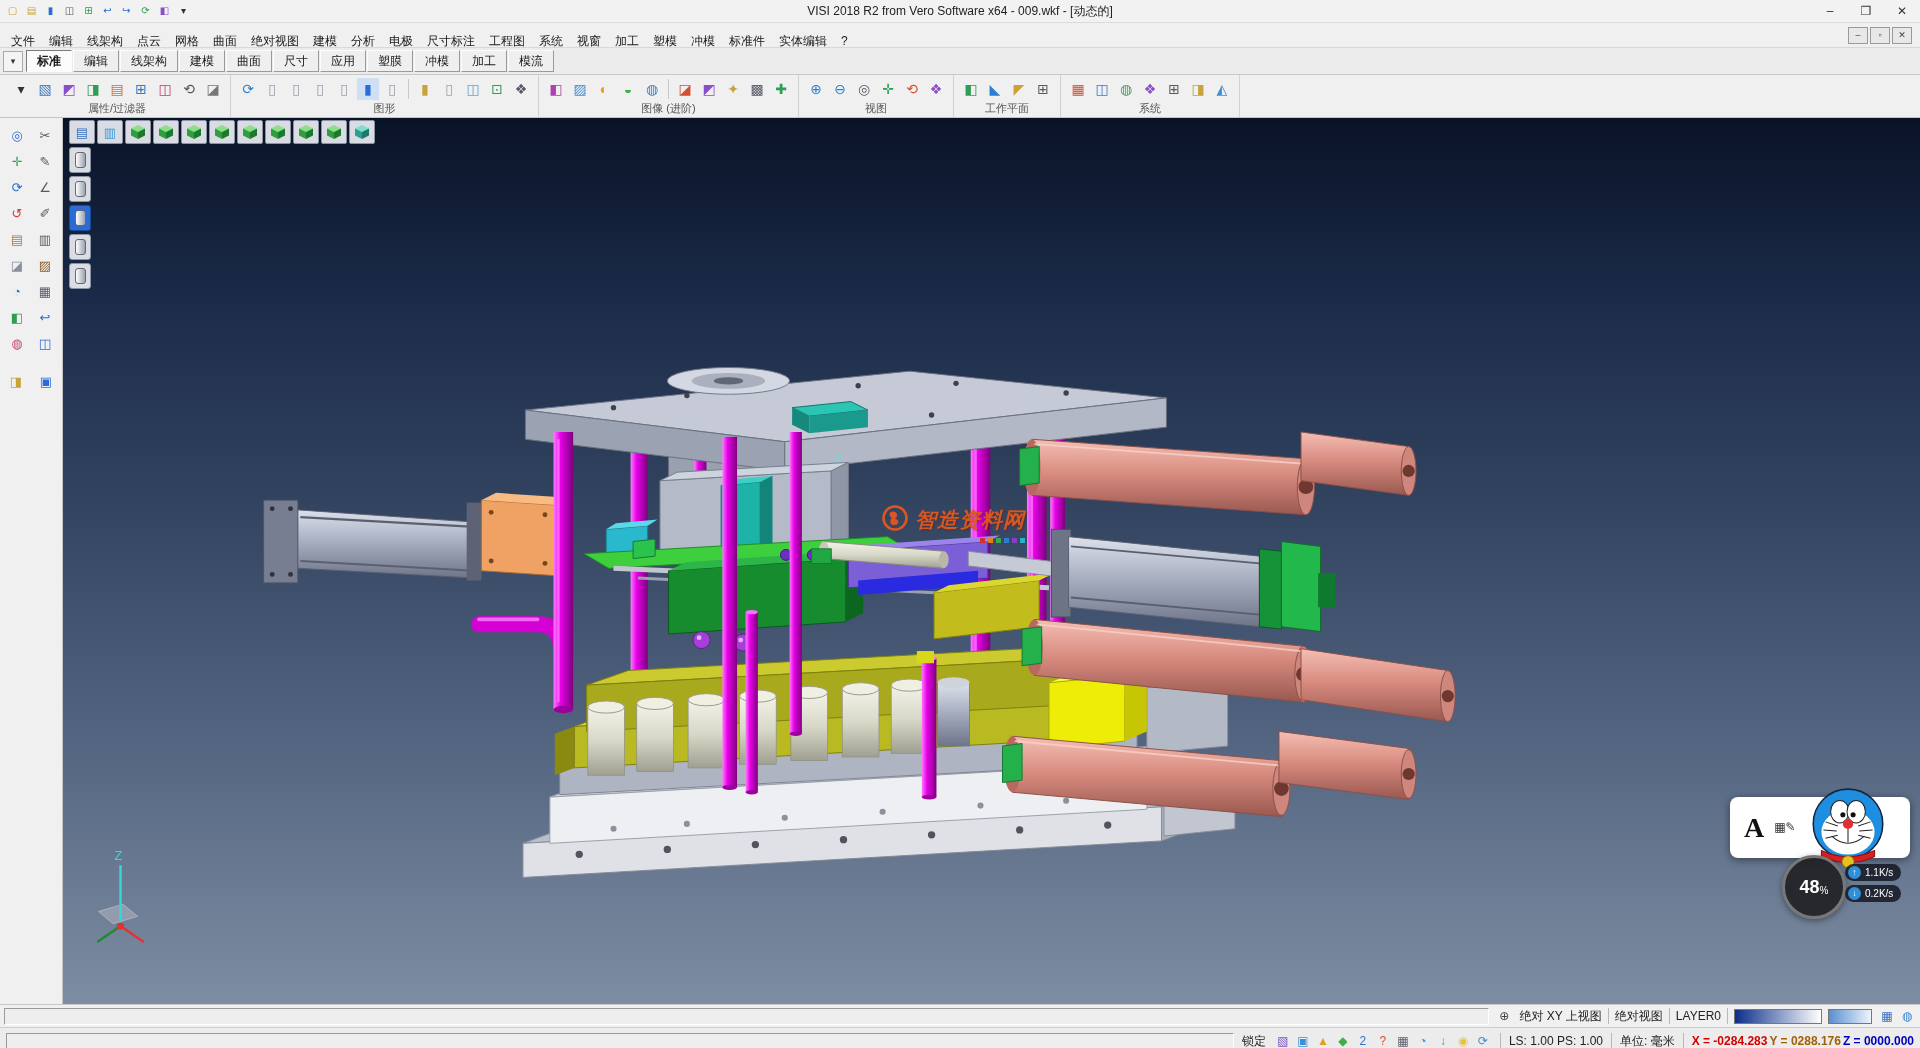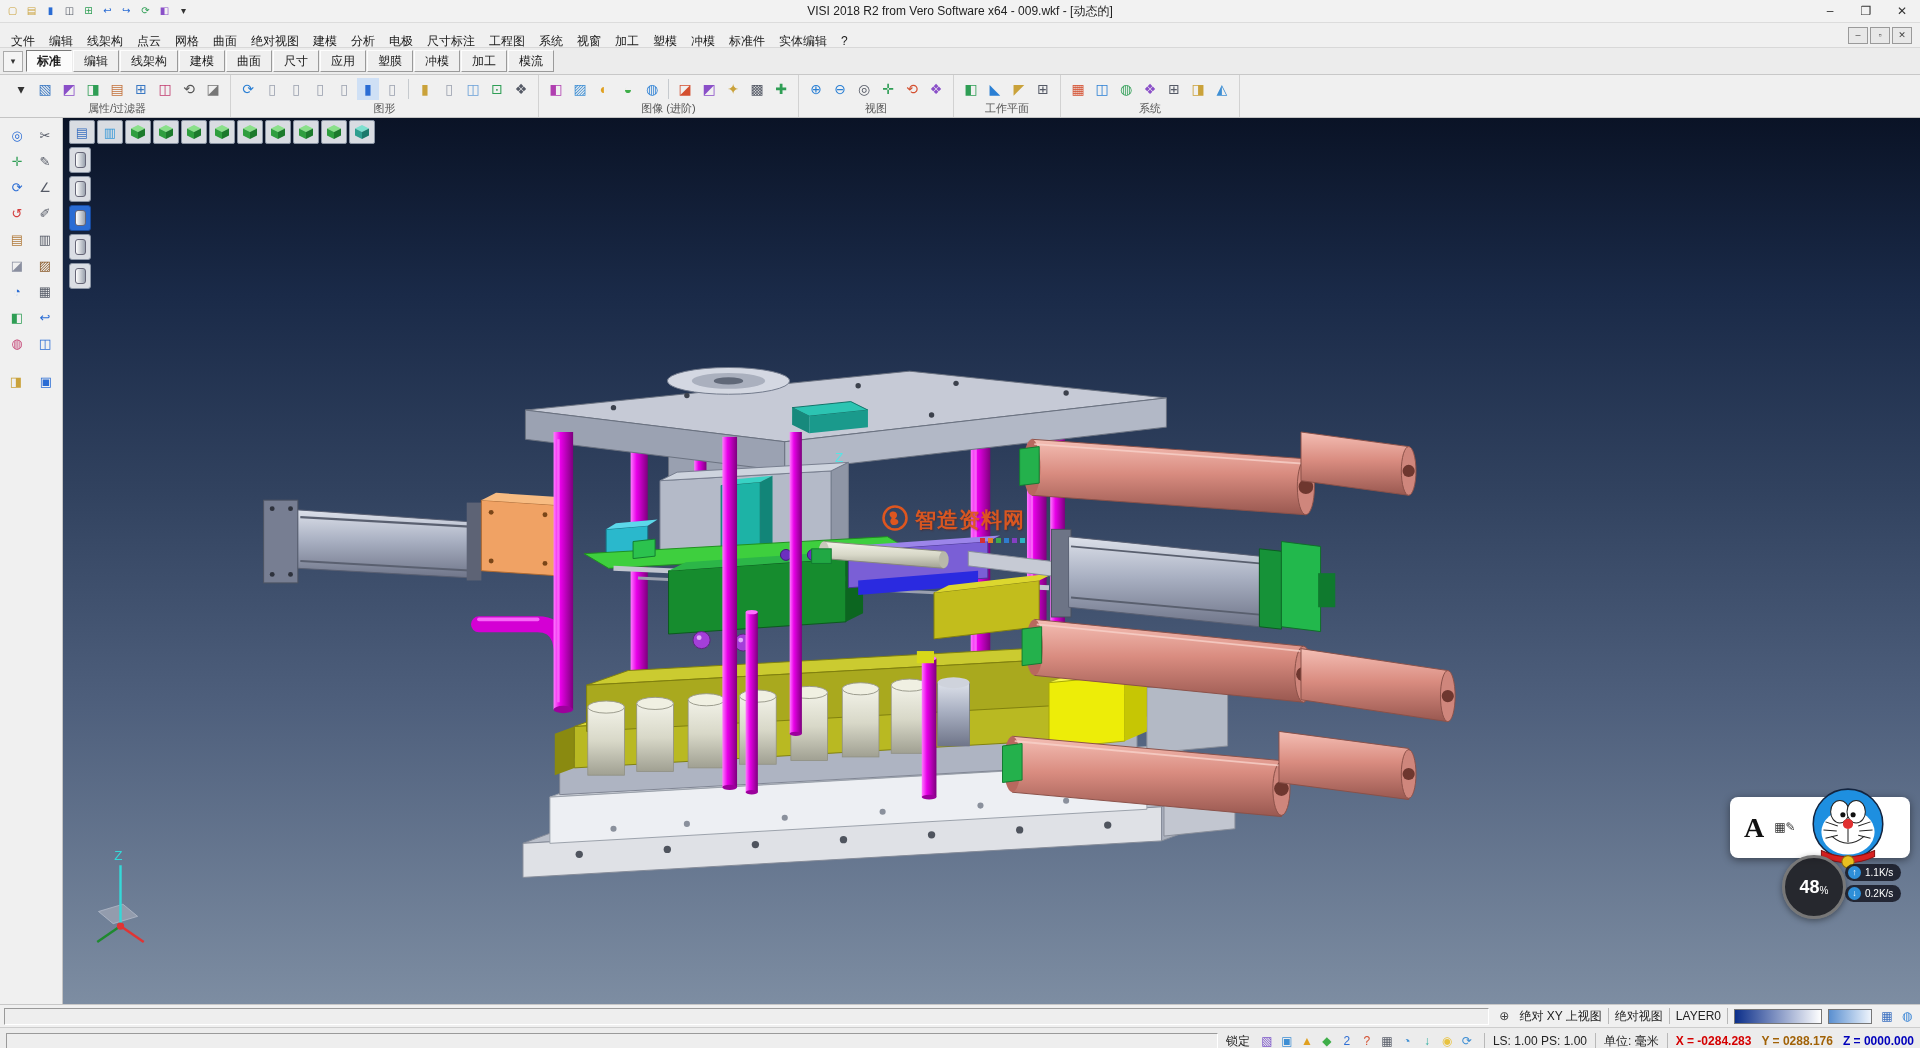--- a/index.html
+++ b/index.html
@@ -53,7 +53,7 @@
   
   .watermark{position:absolute;left:818px;top:386px;z-index:3;opacity:0.95;}
   .wm-row{display:flex;align-items:center;gap:6px;}
-  .wm-text{font-size:21px;font-weight:bold;color:#e1571e;letter-spacing:1px;text-shadow:1px 1px 2px rgba(90,20,0,0.45);}
+  .wm-text{font-size:21px;font-weight:bold;color:#e1571e;letter-spacing:1px;text-shadow:1px 1px 2px rgba(90,20,0,0.45);font-style:italic;}
   .wm-dots{display:flex;gap:3px;justify-content:flex-end;margin-top:3px;}
   .wm-dot{width:5px;height:5px;display:inline-block;}
   

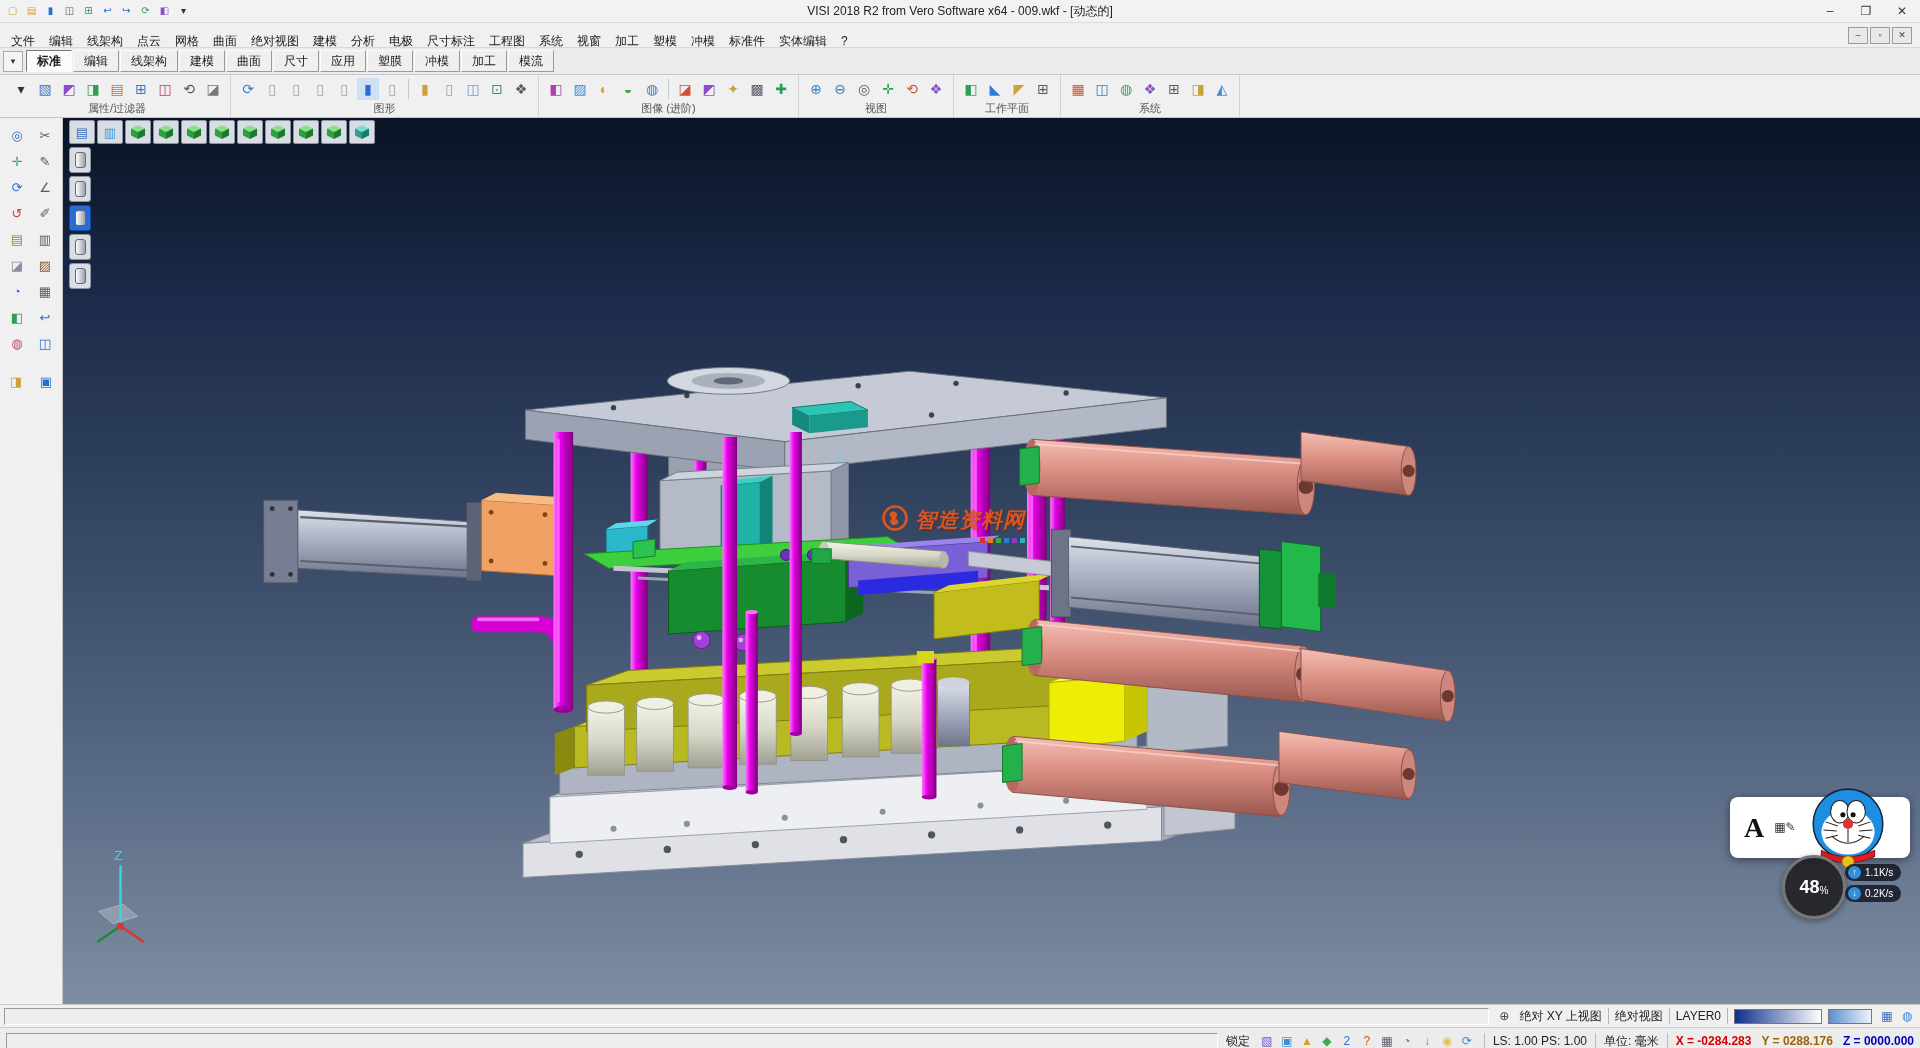--- a/index.html
+++ b/index.html
@@ -77,7 +77,7 @@
   .s-text{white-space:nowrap;color:#222;}
   .layer-strip{height:13px;border:1px solid #777;}
   .s-icon{width:18px;height:17px;line-height:17px;text-align:center;font-size:12px;cursor:default;}
-  .coords{display:flex;gap:10px;white-space:nowrap;font-weight:bold;}
+  .coords{display:flex;gap:2px;white-space:nowrap;font-weight:bold;}
 </style>
 </head>
 <body>

